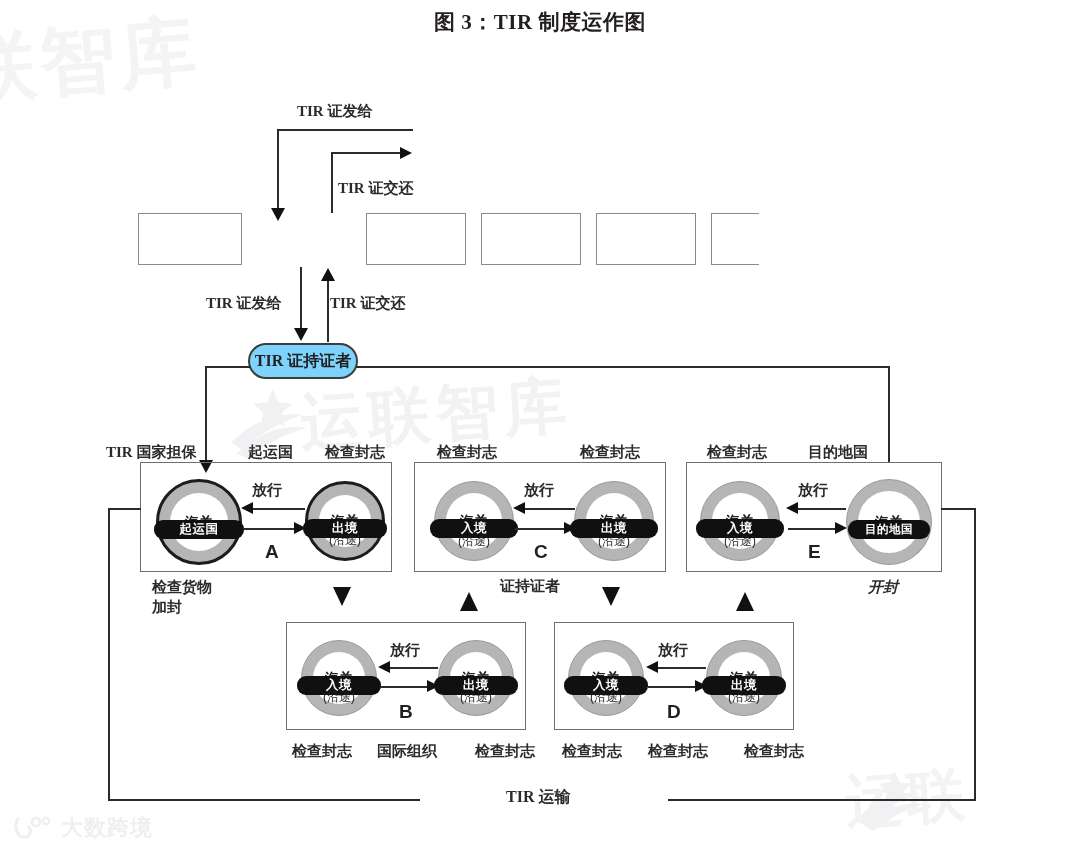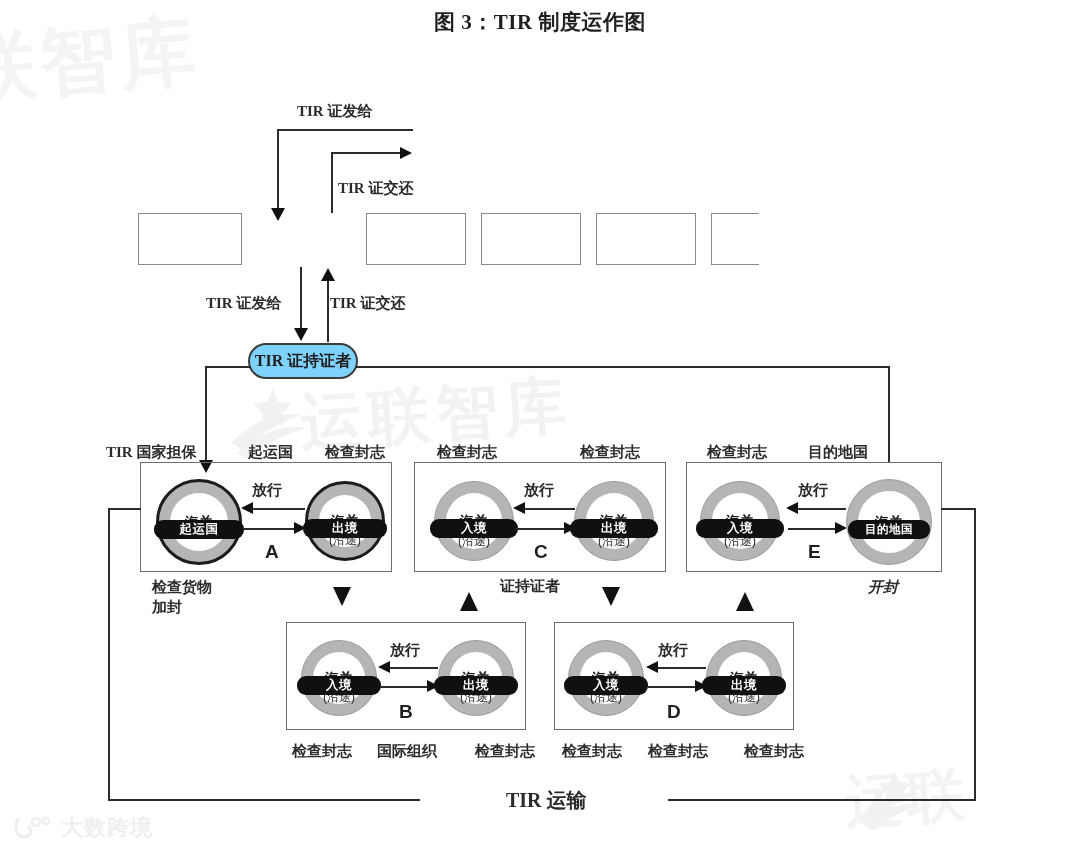--- a/index.html
+++ b/index.html
@@ -458,7 +458,7 @@
   <div class="abs hline" style="top:508px;left:941px;width:35px;"></div>
   <div class="abs hline" style="top:799px;left:668px;width:308px;"></div>
 
-  <div class="abs ann" style="top:787px;left:506px;font-size:20px;">TIR 运输</div>
+  <div class="abs ann" style="top:787px;left:506px;font-size:16px;">TIR 运输</div>
 
   <div class="abs" id="brand">
     <svg width="40" height="26" viewBox="0 0 40 26">

